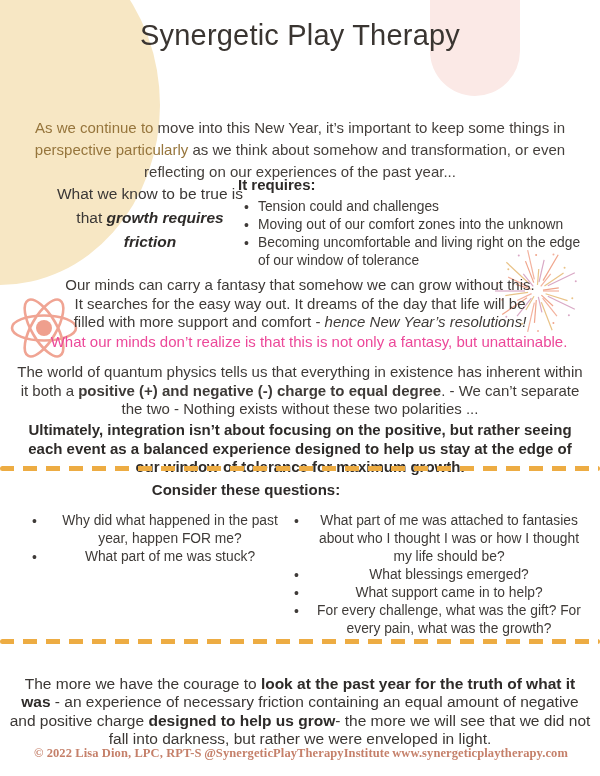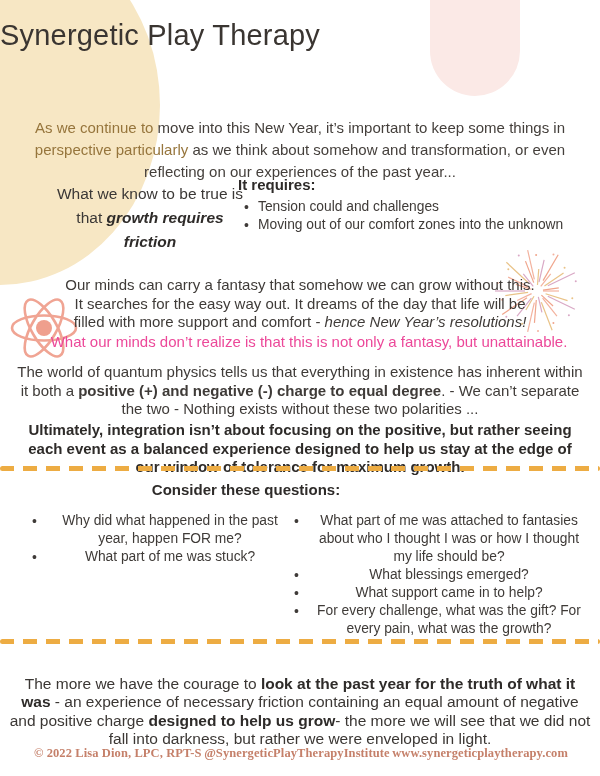--- a/index.html
+++ b/index.html
@@ -28,7 +28,7 @@
   
   .layer{position:absolute;z-index:1;}
   .title{
-    left:0;top:17px;width:600px;text-align:left;
+    left:0;top:17px;width:600px;text-align:center;
     font-size:29px;line-height:36px;font-weight:400;color:#3a3531;letter-spacing:0.2px;
   }
   .intro{

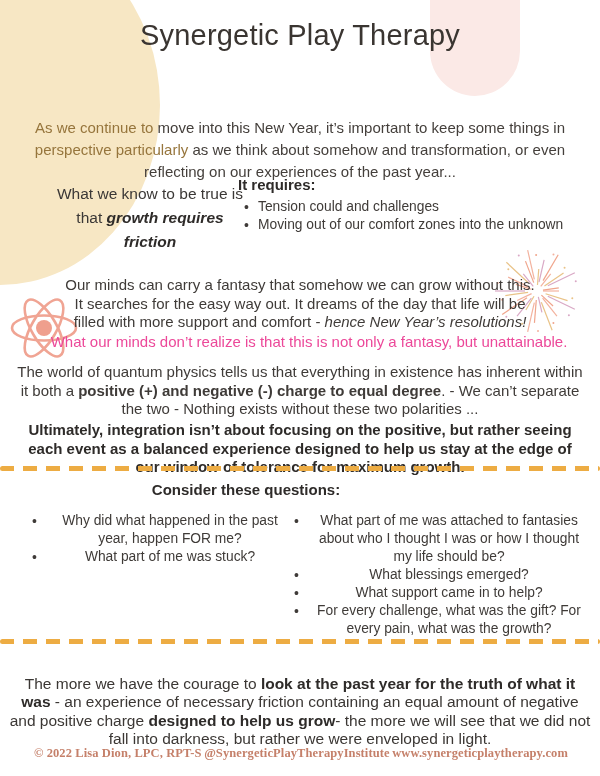--- a/index.html
+++ b/index.html
@@ -153,6 +153,7 @@
     <ul class="plain">
       <li>Tension could and challenges</li>
       <li>Moving out of our comfort zones into the unknown</li>
+      <li>Becoming uncomfortable and living right on the edge of our window of tolerance</li>
     </ul>
   </div>
 

